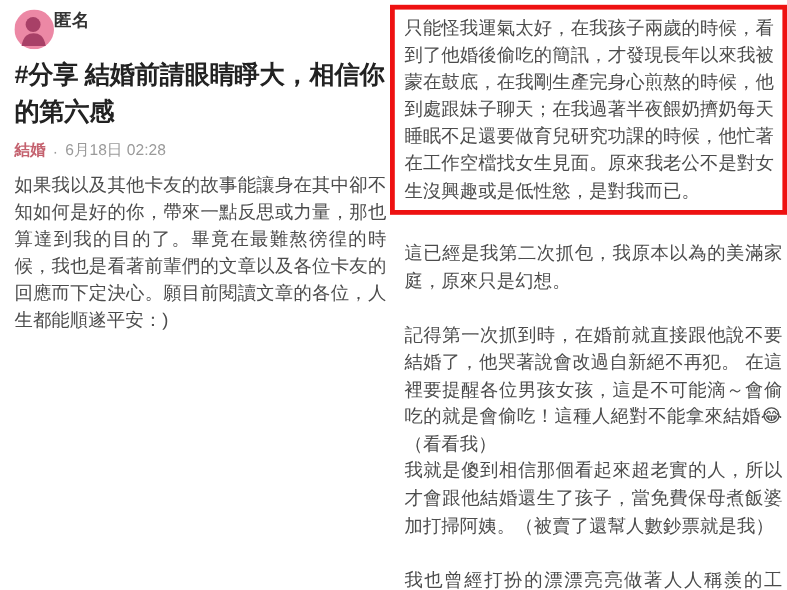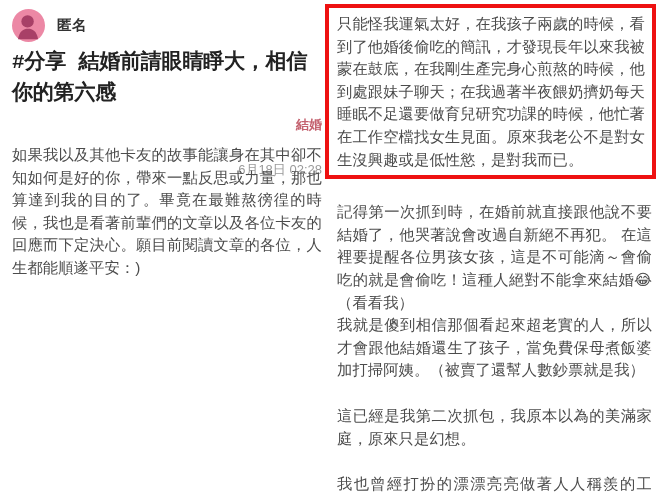--- a/index.html
+++ b/index.html
@@ -25,7 +25,7 @@
     position:absolute;left:325px;top:4px;width:331px;
   }
   .author-row{
-    display:flex;align-items:center;gap:12px;height:34px;margin-bottom:5px;
+    display:flex;gap:0;height:34px;margin-bottom:5px;
   }
   .avatar{width:33px;height:33px;display:inline-block;}
   .author-name{

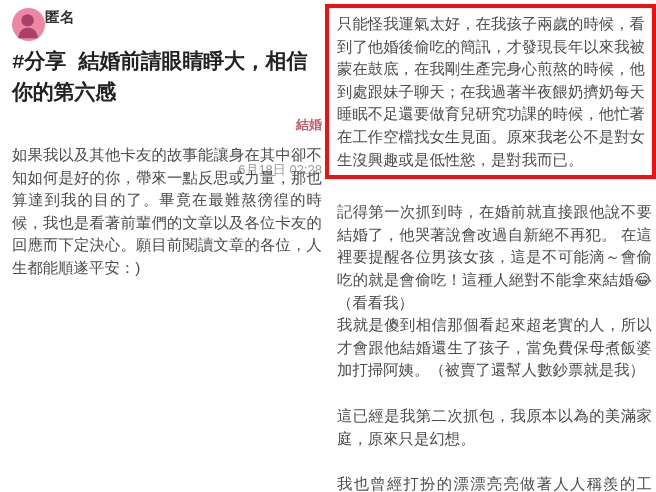--- a/index.html
+++ b/index.html
@@ -33,7 +33,7 @@
   }
   .post-title{
     font-size:21px;font-weight:700;line-height:31px;color:var(--title-text);
-    letter-spacing:-0.2px;margin-bottom:7px;font-family:Liberation Mono, monospace;
+    letter-spacing:-0.2px;margin-bottom:7px;
   }
   .meta{
     font-size:13px;height:18px;display:flex;align-items:flex-end;gap:6px;

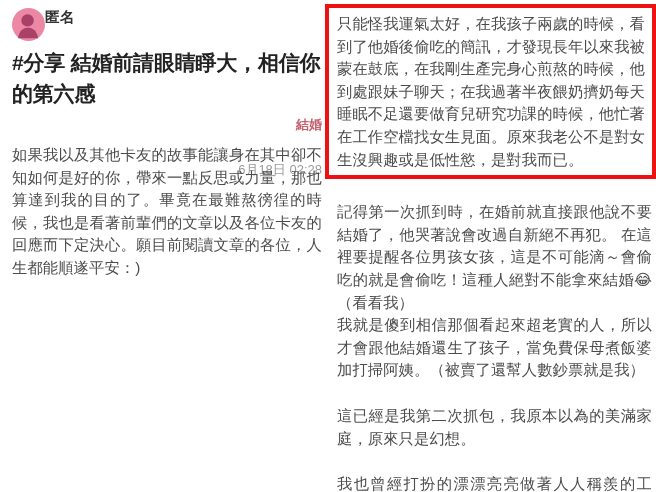--- a/index.html
+++ b/index.html
@@ -38,7 +38,6 @@
   .meta{
     font-size:13px;height:18px;display:flex;align-items:flex-end;gap:6px;
     margin-bottom:10px;
-    flex-direction:column;
   }
   .meta .topic{color:var(--topic);font-weight:700;cursor:pointer;}
   .meta .dot,.meta .time{color:var(--muted-text);}

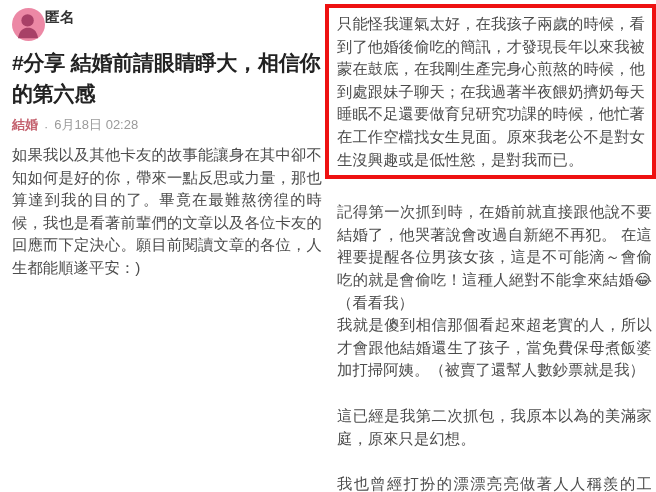--- a/index.html
+++ b/index.html
@@ -86,9 +86,9 @@
   <div class="highlight-box">
     <p>只能怪我運氣太好，在我孩子兩歲的時候，看到了他婚後偷吃的簡訊，才發現長年以來我被蒙在鼓底，在我剛生產完身心煎熬的時候，他到處跟妹子聊天；在我過著半夜餵奶擠奶每天睡眠不足還要做育兒研究功課的時候，他忙著在工作空檔找女生見面。原來我老公不是對女生沒興趣或是低性慾，是對我而已。</p>
   </div>
+  <p class="cont-para">這已經是我第二次抓包，我原本以為的美滿家庭，原來只是幻想。</p>
   <p class="cont-para">記得第一次抓到時，在婚前就直接跟他說不要結婚了，他哭著說會改過自新絕不再犯。 在這裡要提醒各位男孩女孩，這是不可能滴～會偷吃的就是會偷吃！這種人絕對不能拿來結婚😂（看看我）
 我就是傻到相信那個看起來超老實的人，所以才會跟他結婚還生了孩子，當免費保母煮飯婆加打掃阿姨。（被賣了還幫人數鈔票就是我）</p>
-  <p class="cont-para">這已經是我第二次抓包，我原本以為的美滿家庭，原來只是幻想。</p>
   <p class="cont-para">我也曾經打扮的漂漂亮亮做著人人稱羨的工作，也曾經是爸媽的寶。為了能夠好好的照顧孩子，我辭掉了喜歡的工作並好好在家照顧他們全家（對，包含他爸</p>
 </div>
 

